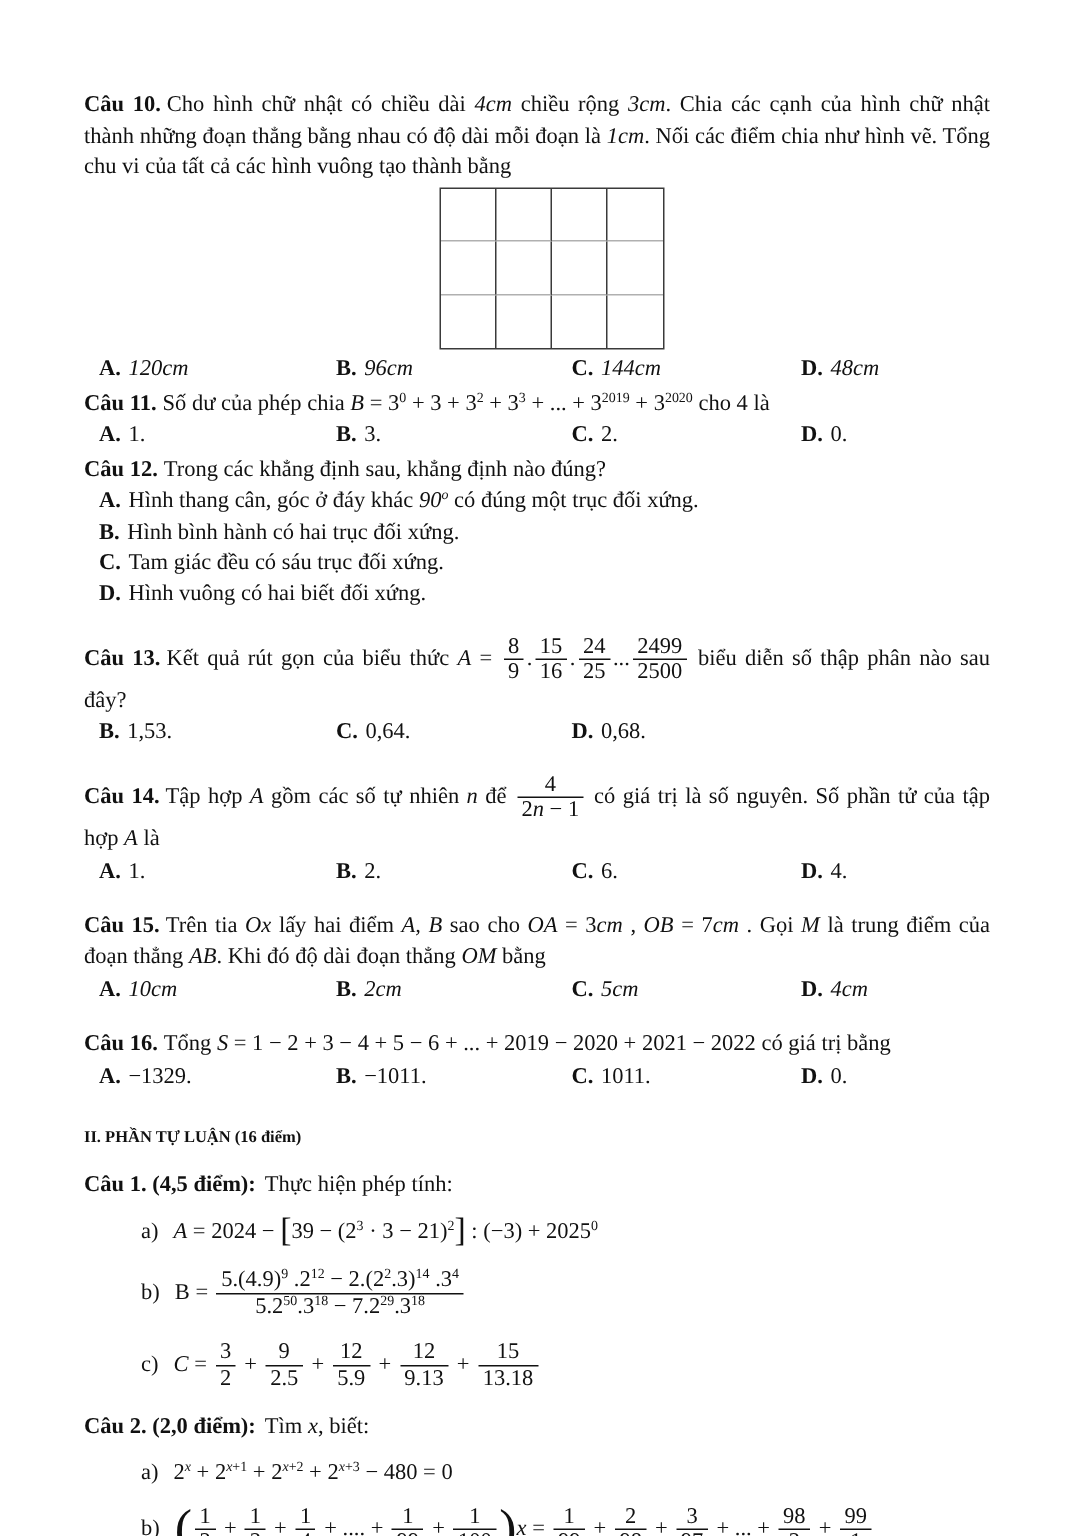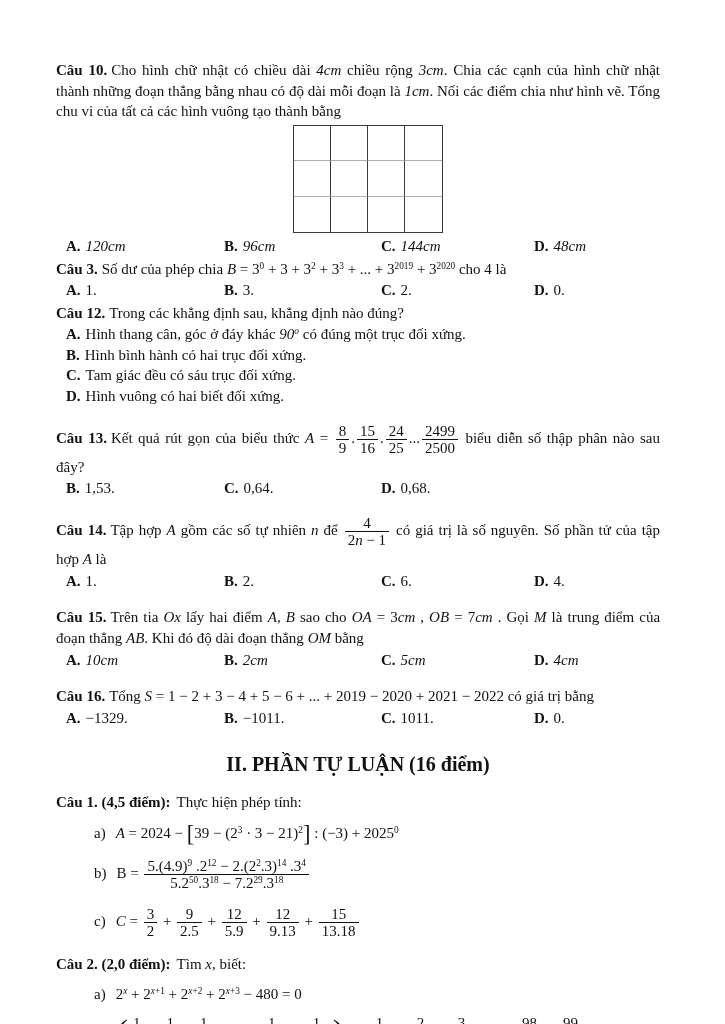--- a/index.html
+++ b/index.html
@@ -82,7 +82,7 @@
   </div>
 
   <div class="q">
-    <p class="qtext"><b class="qlabel">Câu 3.</b><span>Số dư của phép chia <span class="it">B</span> = 3<sup>0</sup> + 3 + 3<sup>2</sup> + 3<sup>3</sup> + ... + 3<sup>2019</sup> + 3<sup>2020</sup> cho 4 là</span></p>
+    <p class="qtext"><b class="qlabel">Câu 11.</b><span>Số dư của phép chia <span class="it">B</span> = 3<sup>0</sup> + 3 + 3<sup>2</sup> + 3<sup>3</sup> + ... + 3<sup>2019</sup> + 3<sup>2020</sup> cho 4 là</span></p>
     <div class="opts">
       <span class="opt"><b class="olab">A.</b><span>1.</span></span>
       <span class="opt"><b class="olab">B.</b><span>3.</span></span>

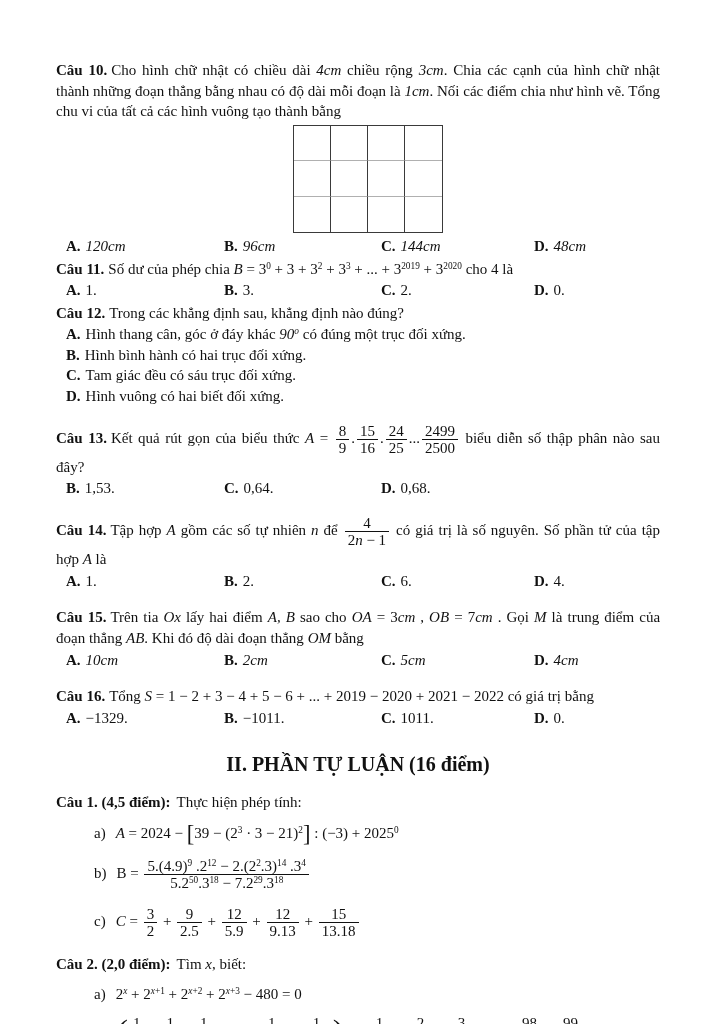--- a/index.html
+++ b/index.html
@@ -42,7 +42,7 @@
   .grid-fig .cell{border-right:1px solid #3a3a3a;border-bottom:1px solid #b0b0b0;}
   .grid-fig .cell:nth-child(4n){border-right:none;}
   .grid-fig .cell:nth-child(n+9){border-bottom:none;}
-  .section-title{font-weight:bold;font-size:20px;margin:22px 0 0 0;text-align:center;}
+  .section-title{font-weight:bold;font-size:11px;margin:22px 0 0 0;}
   .essay-head{margin:14px 0 0 0;}
   .essay-head .qlabel{margin-right:6px;}
   .part{margin:10px 0 10px 38px;}

